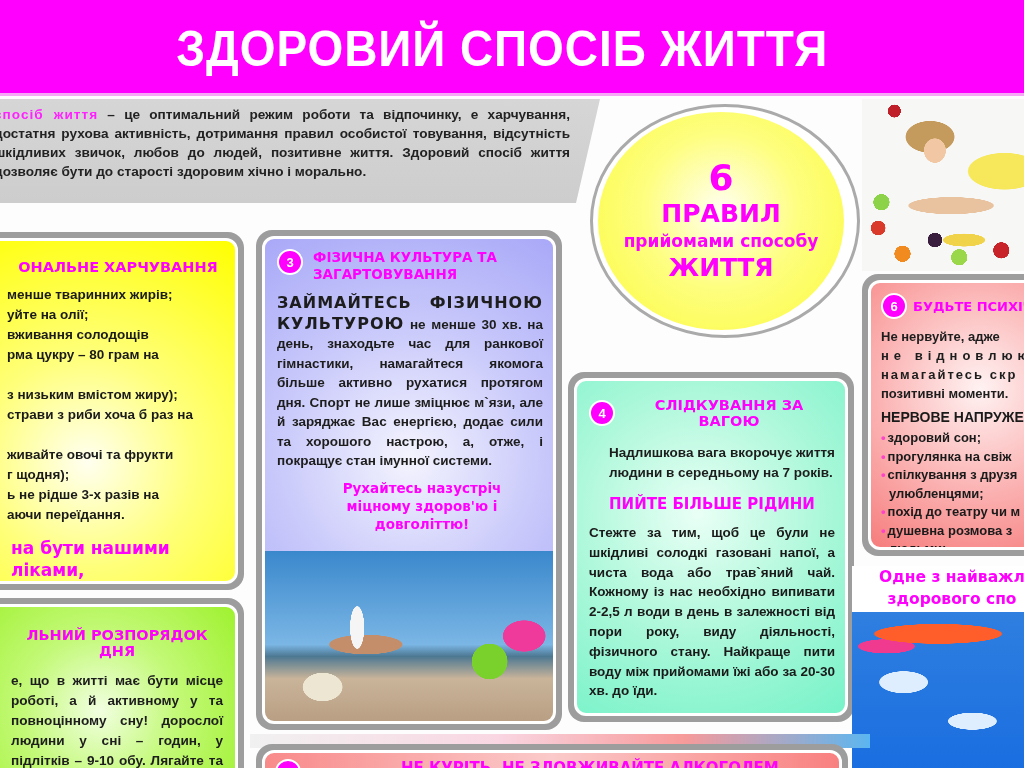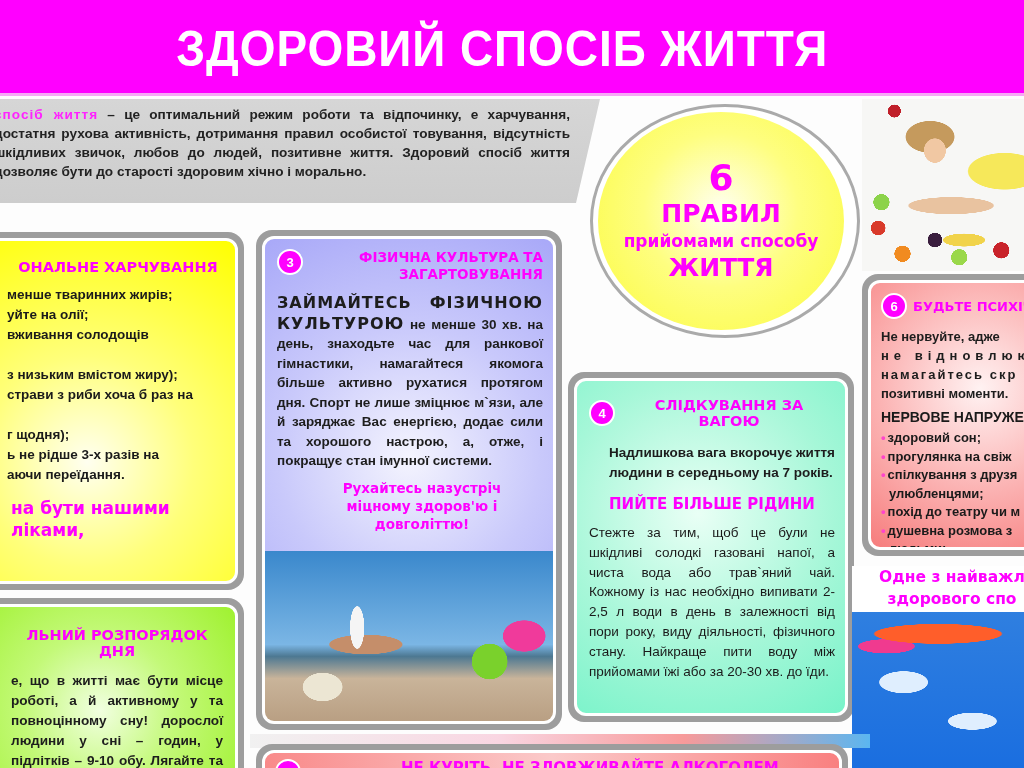--- a/index.html
+++ b/index.html
@@ -93,7 +93,7 @@
   #p3 .inner { background: #fff; }
   #p3 .top { height: 312px; background: radial-gradient(circle at 50% 70%, #f4f4fe 0%, #c9c9fb 50%, #a8a8f8 100%); padding: 10px 10px 0 12px; }
   #p3 .head { display: flex; align-items: flex-start; gap: 10px; }
-  #p3 .head .ptitle { text-align: right; font-size: 13.5px; line-height: 17px; flex: 1; }
+  #p3 .head .ptitle { text-align: left; font-size: 13.5px; line-height: 17px; flex: 1; }
   #p3 .lead { font-size: 16px; font-weight: bold; font-family: "DejaVu Sans", sans-serif; letter-spacing: 1px; margin-top: 15px; }
   #p3 .ptext { margin-top: 10px; line-height: 19.5px; }
   #p3 .motto { color: #ff00ff; font-weight: bold; font-size: 13.5px; line-height: 18px; text-align: center; margin-top: 8px; font-family: "DejaVu Sans", sans-serif; margin-left: 24px; }

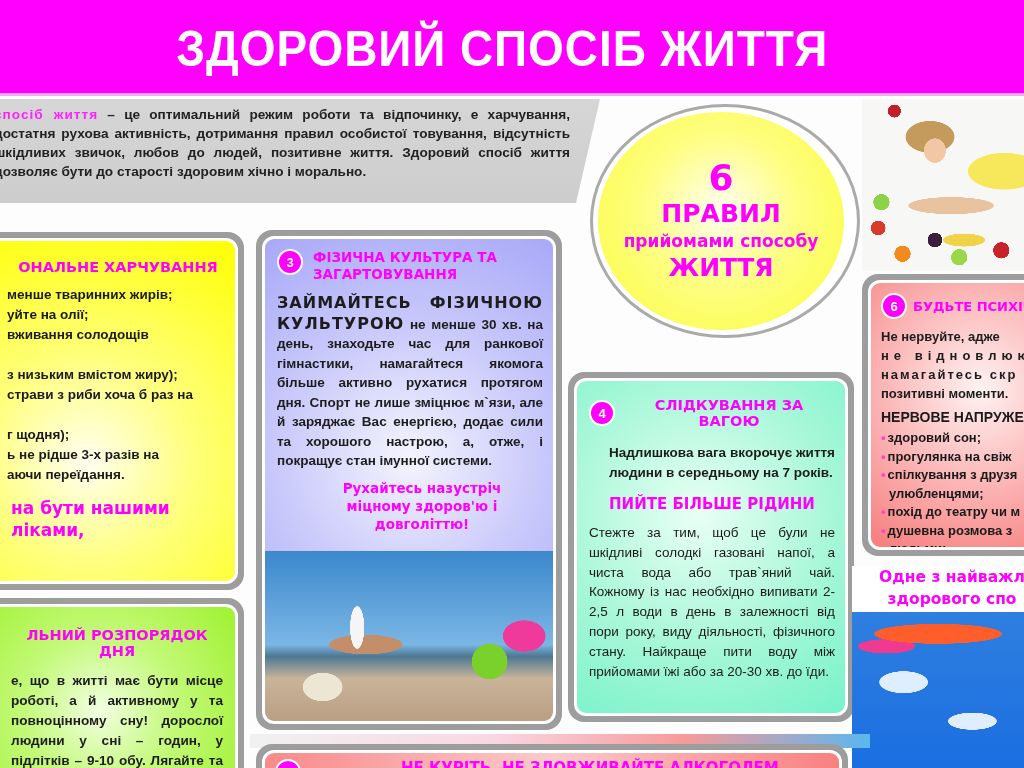--- a/index.html
+++ b/index.html
@@ -179,6 +179,7 @@
       <li>менше тваринних жирів;</li>
       <li>уйте на олії;</li>
       <li> вживання солодощів</li>
+      <li>рма цукру – 80 грам на</li>
       <li>&nbsp;</li>
       <li> з низьким вмістом жиру);</li>
       <li>страви з риби хоча б раз на</li>

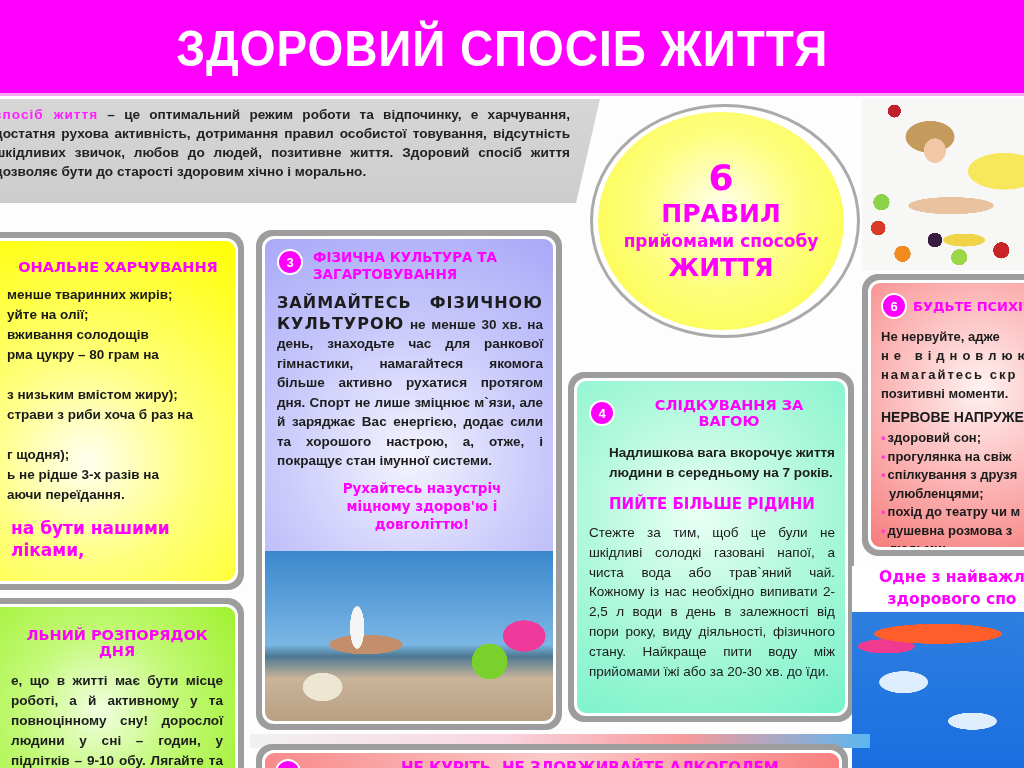--- a/index.html
+++ b/index.html
@@ -184,6 +184,7 @@
       <li> з низьким вмістом жиру);</li>
       <li>страви з риби хоча б раз на</li>
       <li>&nbsp;</li>
+      <li>живайте овочі та фрукти</li>
       <li> г щодня);</li>
       <li>ь не рідше 3-х разів на</li>
       <li>аючи переїдання.</li>

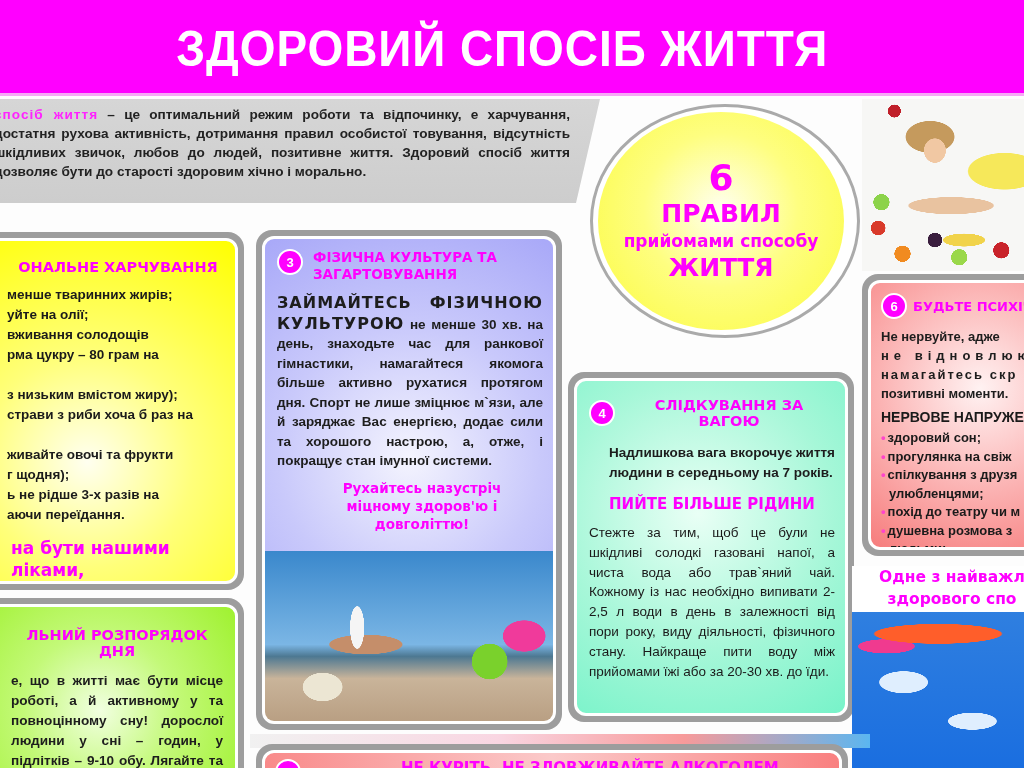--- a/index.html
+++ b/index.html
@@ -114,7 +114,7 @@
   #p4 .head { display: flex; align-items: center; gap: 8px; }
   #p4 .ptext { margin-top: 14px; margin-left: 20px; }
   #p4 .sub { color: #ff00ff; font-weight: bold; font-size: 15px; text-align: center; margin-top: 12px; font-family: "DejaVu Sans", sans-serif; }
-  #p4 .ptext2 { margin-top: 10px; font-size: 13.5px; font-weight: normal; line-height: 19.8px; text-align: justify; }
+  #p4 .ptext2 { margin-top: 10px; font-size: 13.5px; font-weight: bold; line-height: 19.8px; text-align: justify; }
 
   
   #p6 { left: 862px; top: 274px; width: 200px; height: 282px; }

